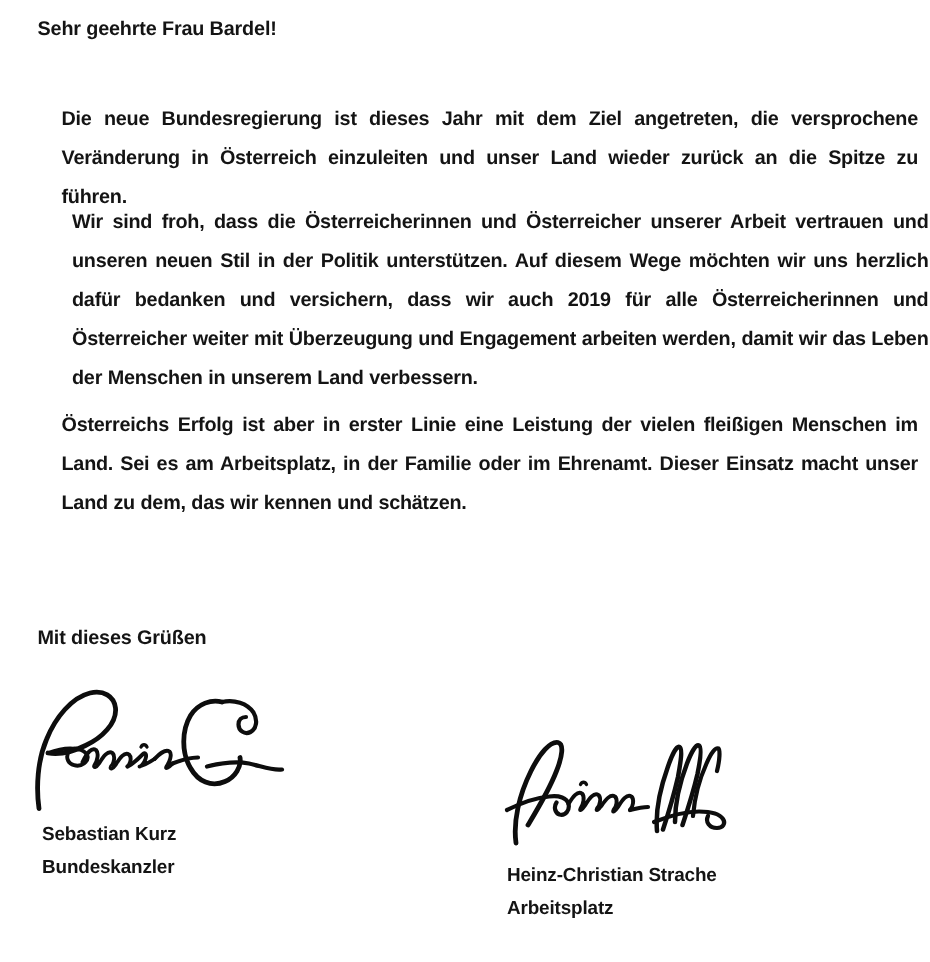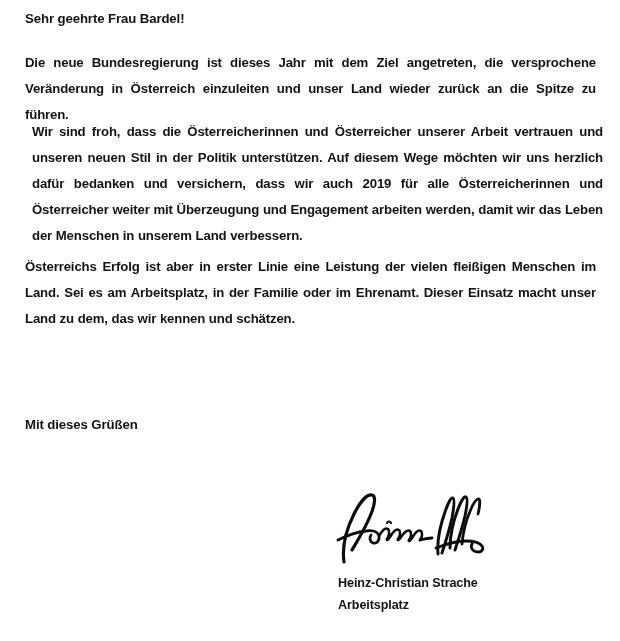--- a/index.html
+++ b/index.html
@@ -38,7 +38,7 @@
     letter-spacing: -0.1px;
   }
   p.para {
-    margin: 0;
+    margin: 16px;
     font-size: 13.2px;
     line-height: 26px;
     text-align: justify;

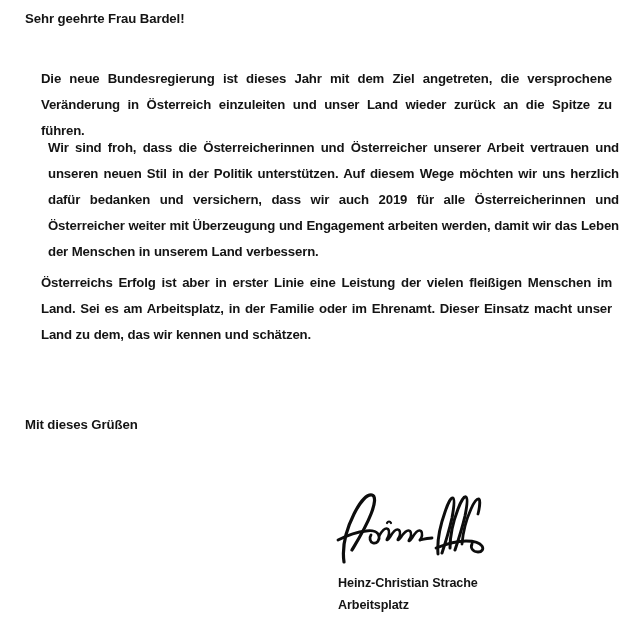--- a/index.html
+++ b/index.html
@@ -110,6 +110,26 @@
 
   <div class="closing">Mit dieses Grüßen</div>
 
+  <div class="sig-block sig-left">
+    <svg class="sig-canvas" viewBox="0 0 172 88" xmlns="http://www.w3.org/2000/svg">
+      <g fill="none" stroke="#0d0d0d" stroke-linecap="round" stroke-linejoin="round">
+        <path d="M6 84 C4 70 5 52 11 38 C17 23 28 10 40 7 C49 5 56 9 57 17 C58 27 48 37 37 42 C27 47 18 48 12 47" stroke-width="3.2"></path>
+        <path d="M12 47 C20 44 28 43 34 45 C39 47 40 51 36 54 C32 57 26 55 25 51 C24 47 27 44 31 44" stroke-width="2.6"></path>
+        <path d="M35 53 C38 47 41 43 44 45 C46 47 45 52 43 55 C42 57 44 57 46 54 C49 49 52 45 55 47 C57 49 56 54 54 56 C53 58 55 58 57 55 C60 50 63 46 66 48 C68 50 67 54 65 56" stroke-width="2.6"></path>
+        <path d="M65 56 C68 55 72 51 75 48 C77 46 78 48 77 51 C76 54 74 56 73 56 C76 55 80 53 83 51" stroke-width="2.6"></path>
+        <path d="M74 43 C75 41 77 41 78 43" stroke-width="2.2"></path>
+        <path d="M83 51 C86 48 90 44 93 46 C95 48 93 53 91 56 C90 58 92 57 95 54" stroke-width="2.6"></path>
+        <path d="M95 54 C100 52 106 50 112 50" stroke-width="2.8"></path>
+        <path d="M128 13 C121 11 112 14 107 22 C101 32 101 47 107 57 C112 66 121 70 130 66 C137 63 141 56 140 50" stroke-width="3.2"></path>
+        <path d="M128 13 C136 11 145 14 149 20 C152 25 151 31 147 33 C143 35 139 32 139 28 C139 25 141 23 144 23" stroke-width="2.8"></path>
+        <path d="M118 56 C126 54 136 52 146 54 C155 56 162 59 168 58" stroke-width="2.8"></path>
+      </g>
+    </svg>
+    <div class="sig-names">
+      <div class="sig-name">Sebastian Kurz</div>
+      <div class="sig-title">Bundeskanzler</div>
+    </div>
+  </div>
 
   <div class="sig-block sig-right">
     <svg class="sig-canvas" viewBox="0 0 160 88" xmlns="http://www.w3.org/2000/svg">

